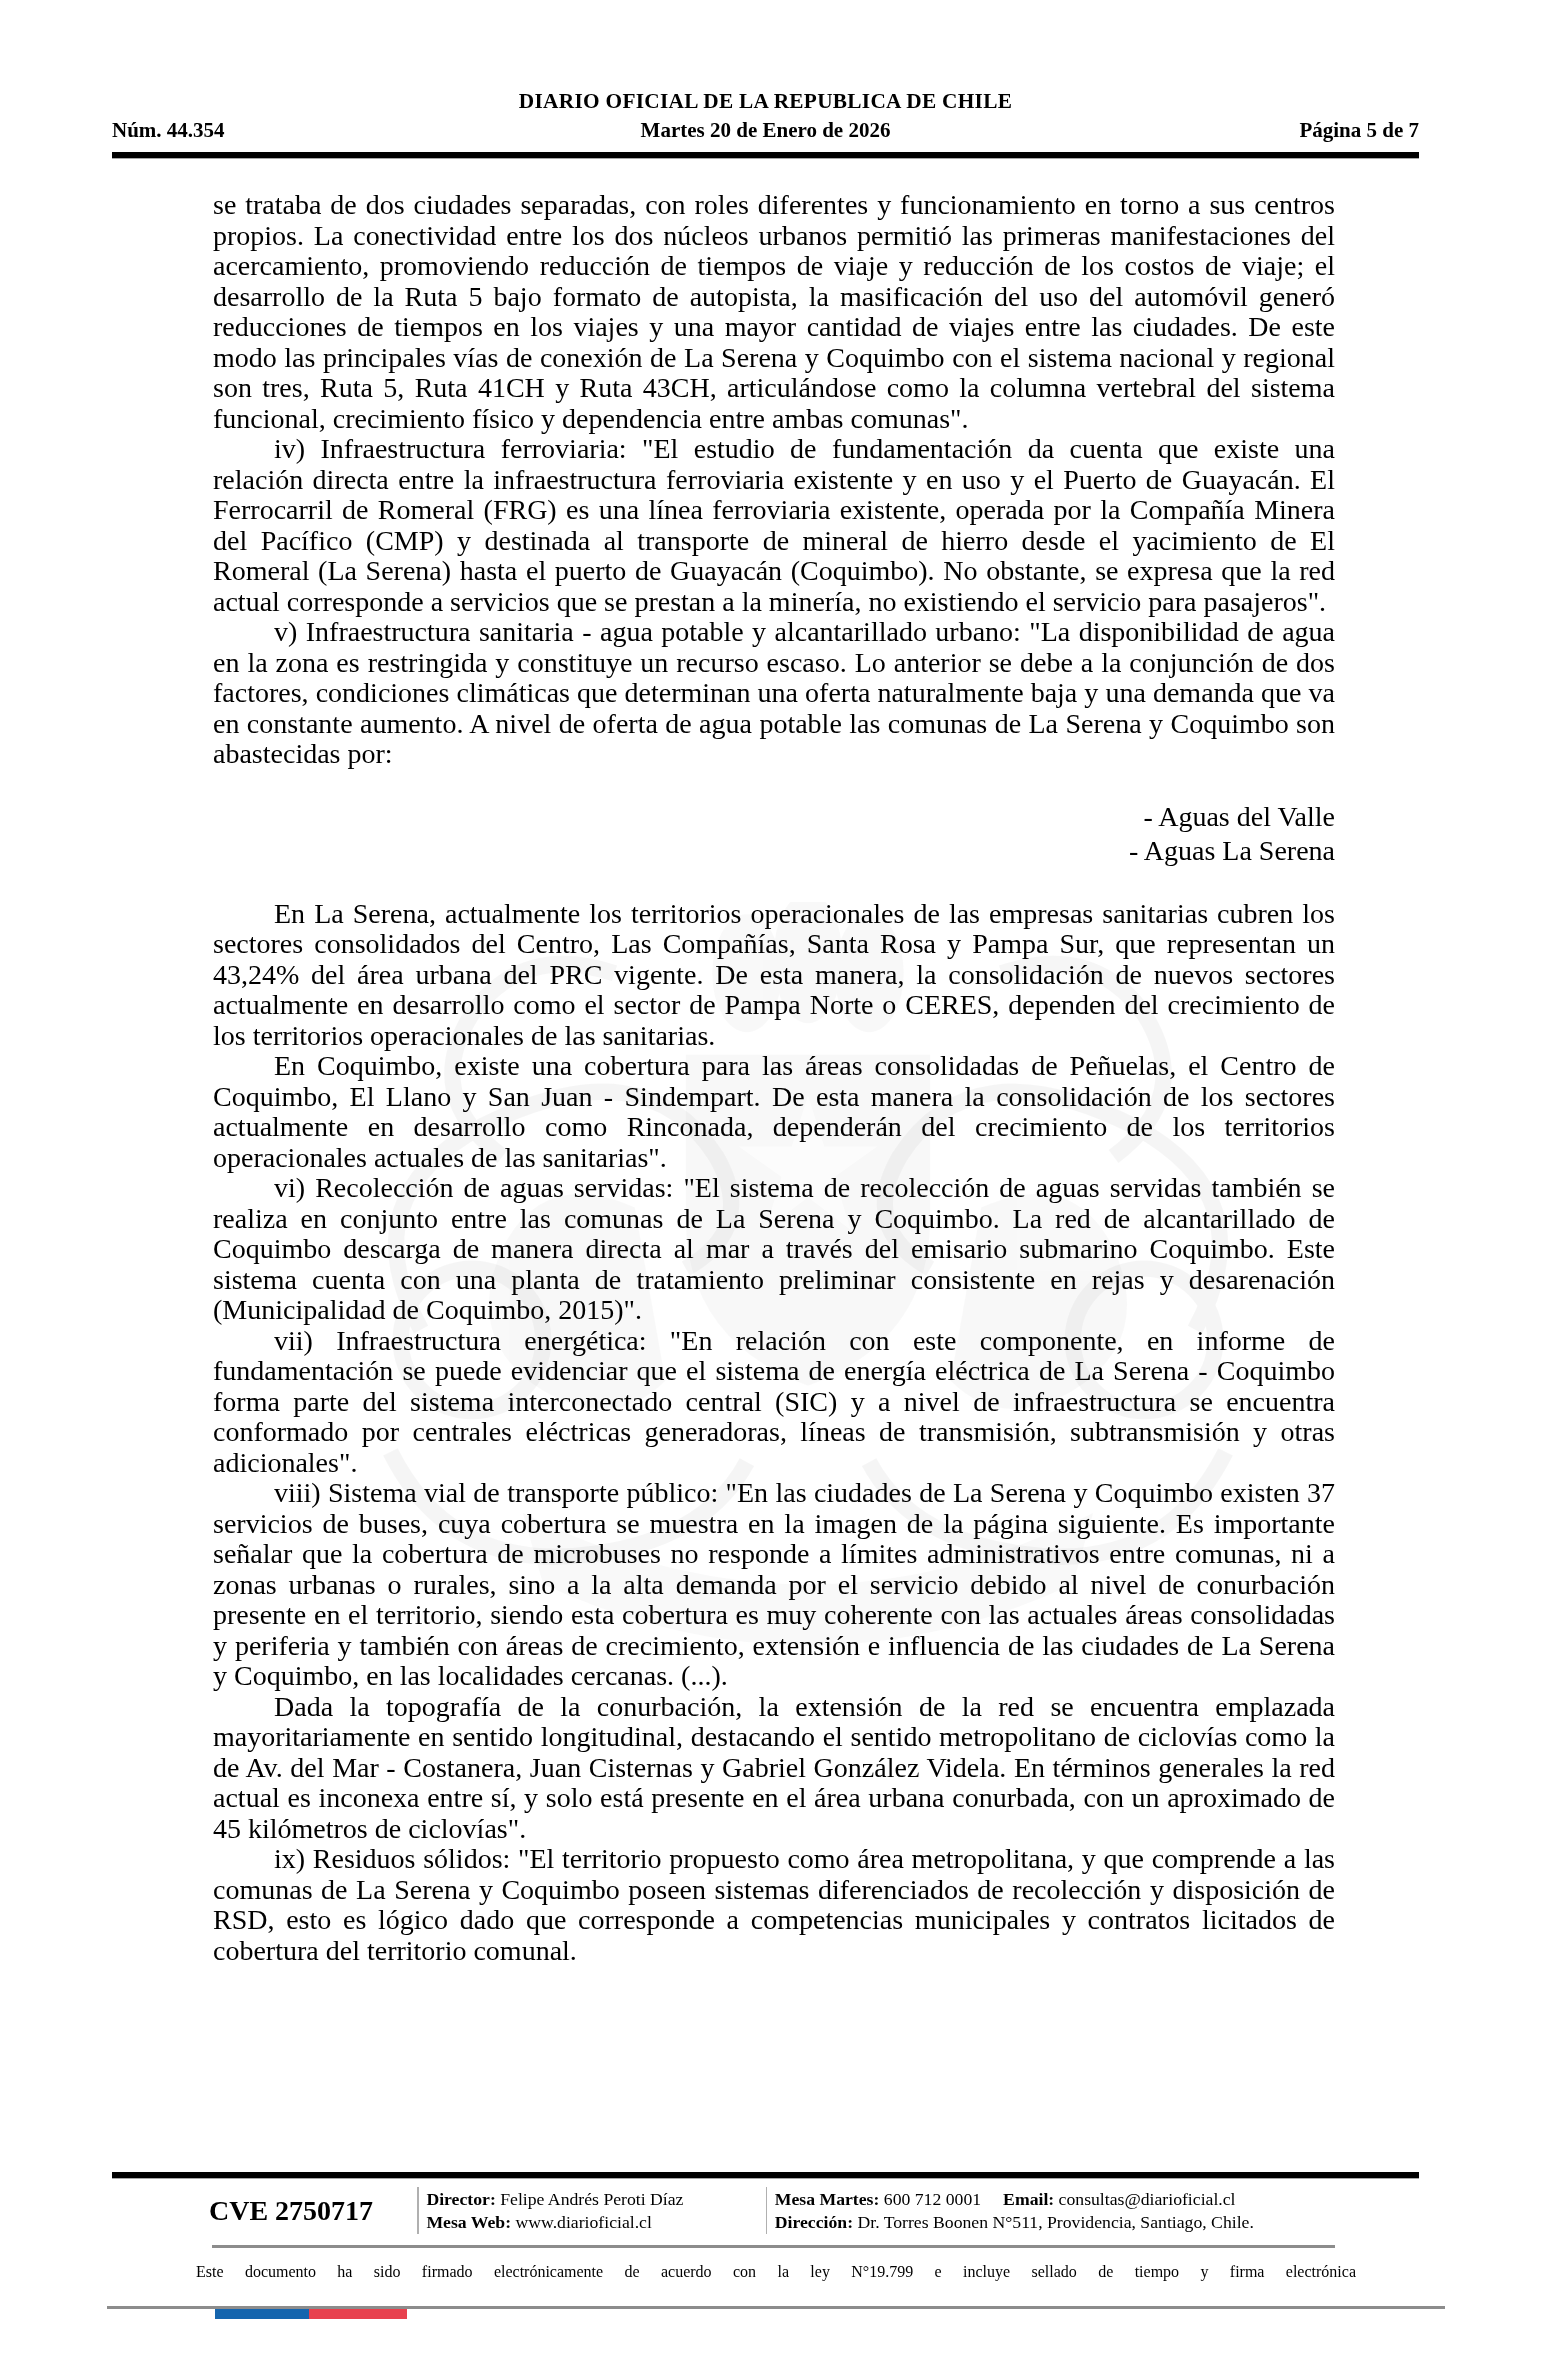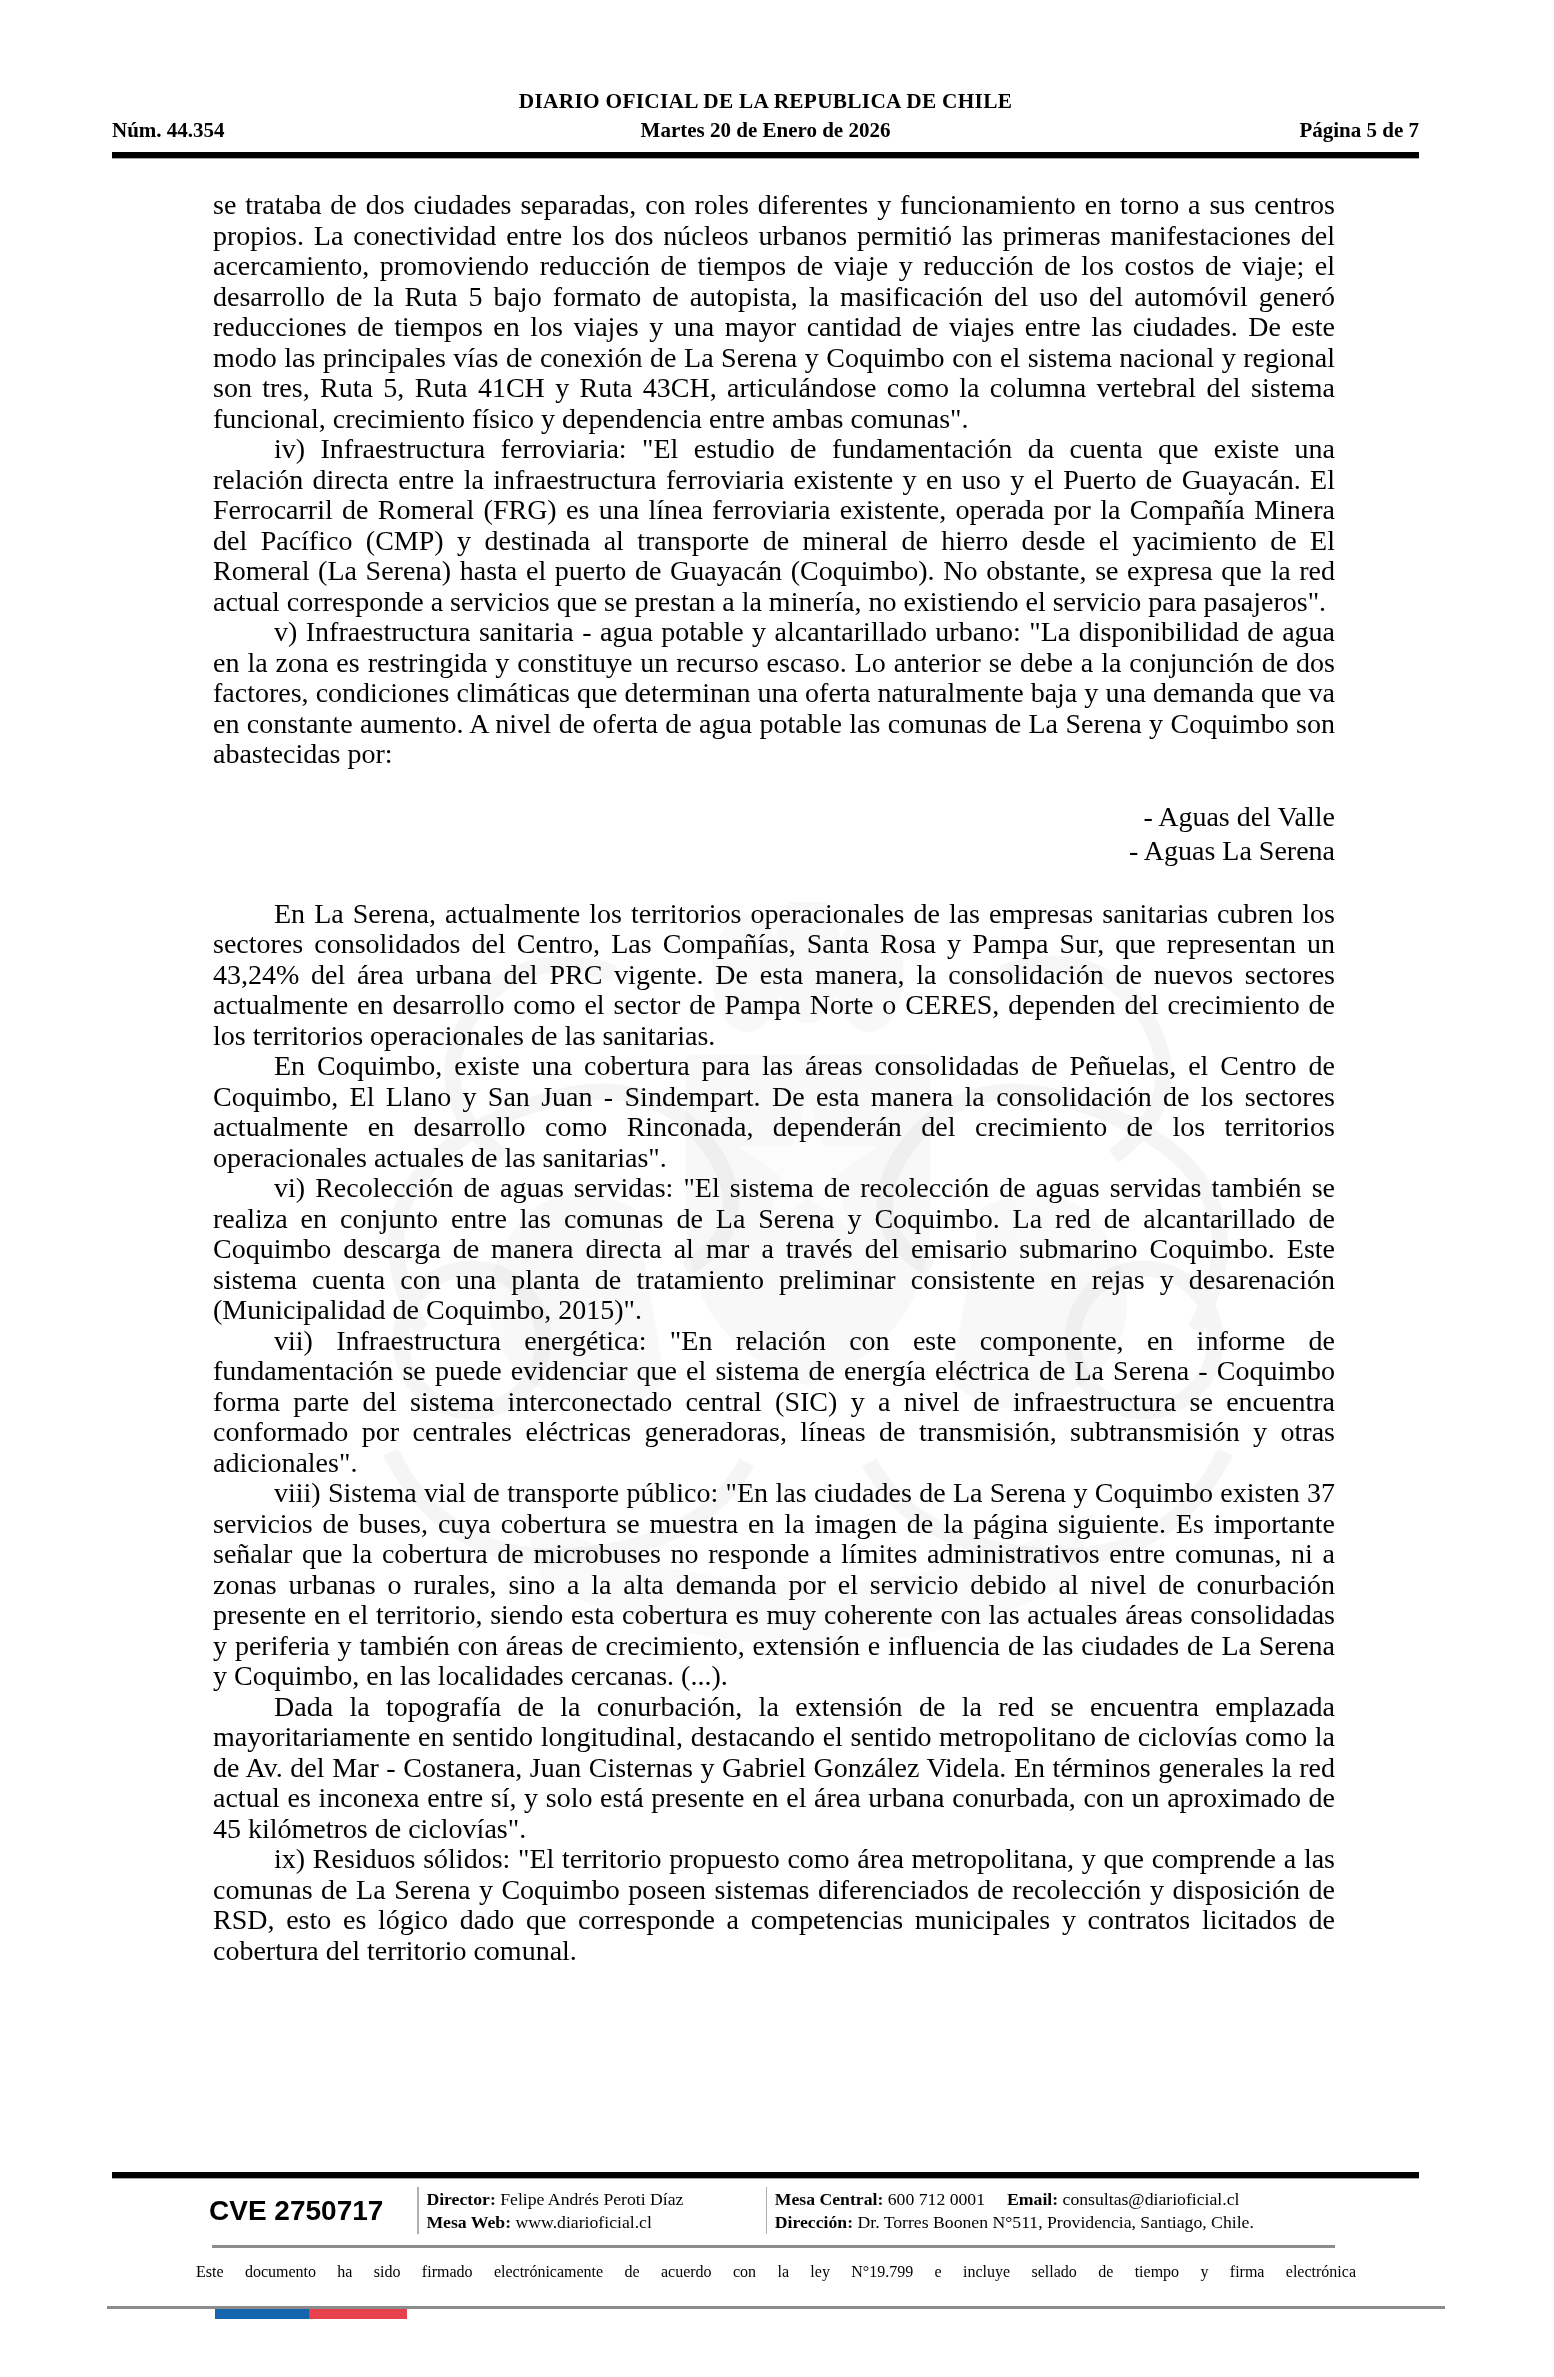--- a/index.html
+++ b/index.html
@@ -39,7 +39,7 @@
   }
   .cve-num{
     width:201px;display:flex;align-items:center;
-    font-family:Liberation Sans, sans-serif;font-weight:bold;font-size:28px;
+    font-family:Liberation Serif, serif;font-weight:bold;font-size:28px;
   }
   .cve-sep{width:1.8px;background:#b0b0b0;margin:0 7.3px;}
   .cve-col{font-size:17.7px;line-height:23px;padding-top:1.2px;}

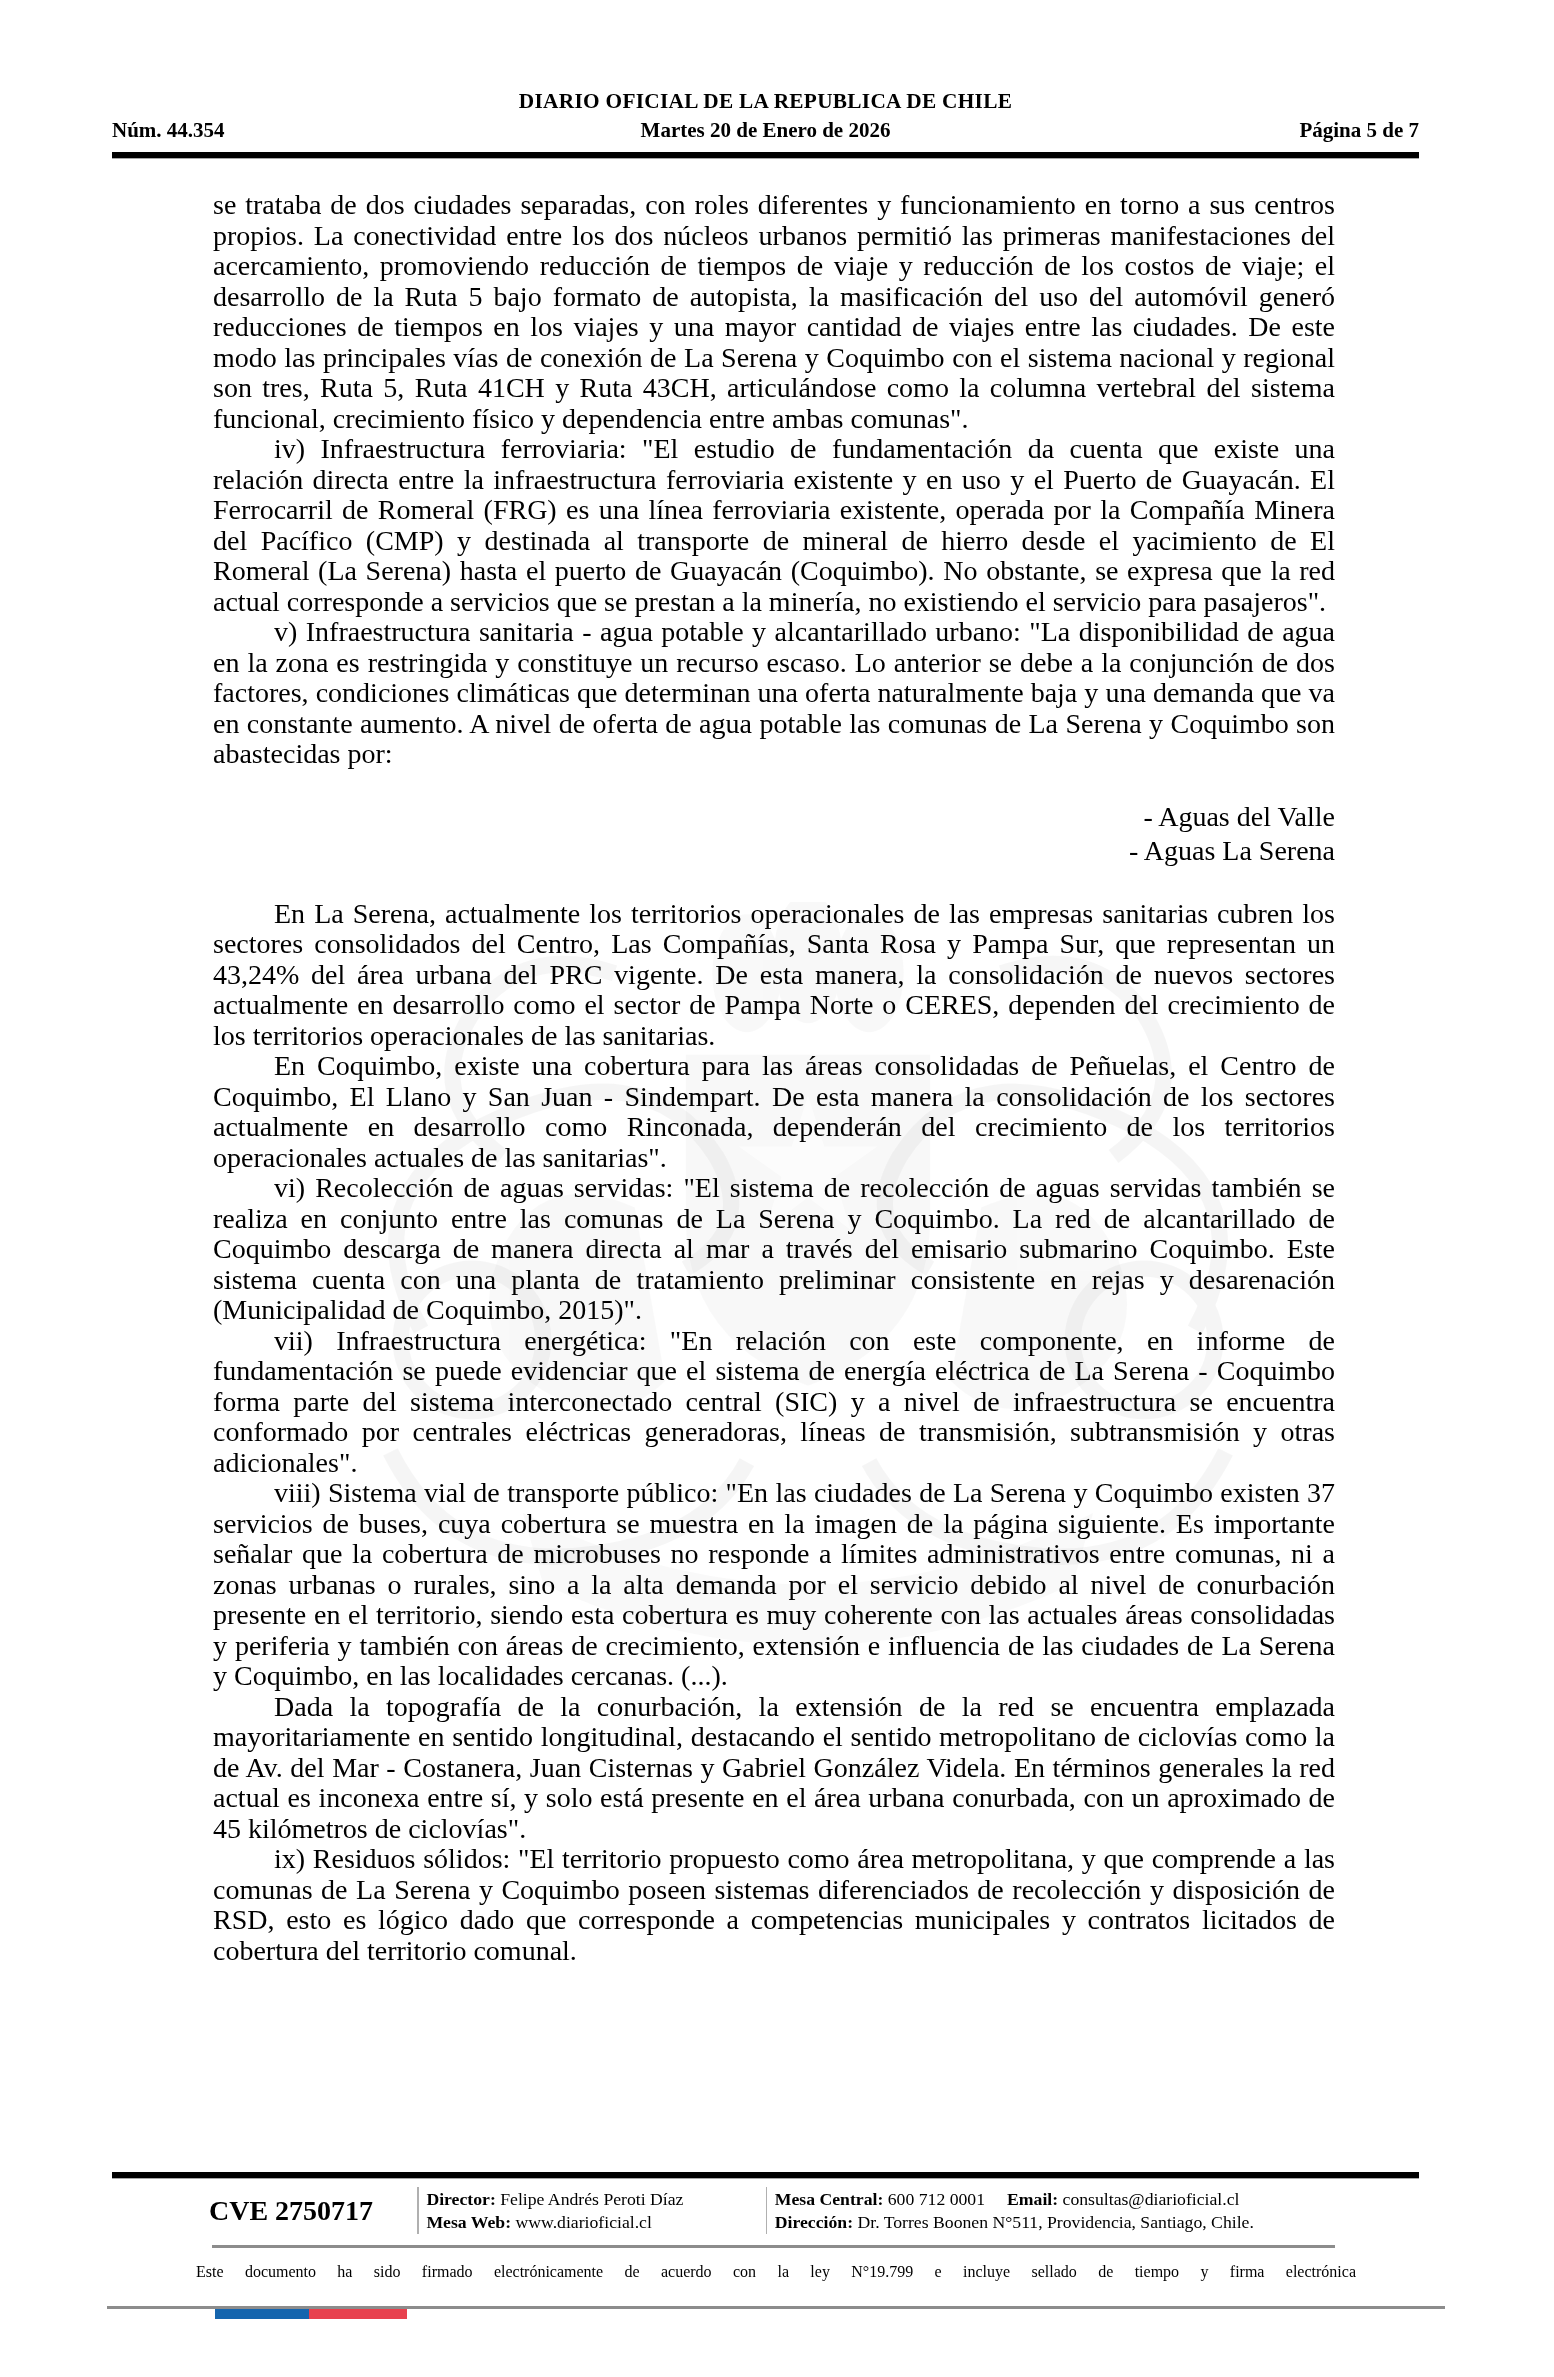--- a/index.html
+++ b/index.html
@@ -125,7 +125,7 @@
   </div>
   <div class="cve-sep"></div>
   <div class="cve-col c2">
-    <div><b>Mesa Central:</b> <span>600 712 0001</span><span class="sp"></span><b>Email:</b> <span>consultas@diarioficial.cl</span></div>
+    <div><b>Mesa Martes:</b> <span>600 712 0001</span><span class="sp"></span><b>Email:</b> <span>consultas@diarioficial.cl</span></div>
     <div><b>Dirección:</b> <span>Dr. Torres Boonen N°511, Providencia, Santiago, Chile.</span></div>
   </div>
 </div>

